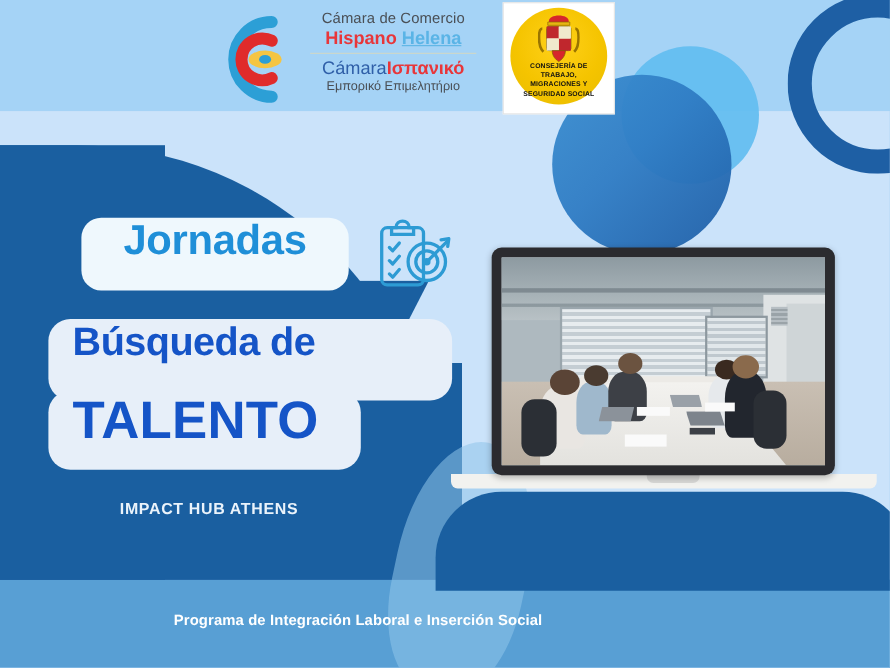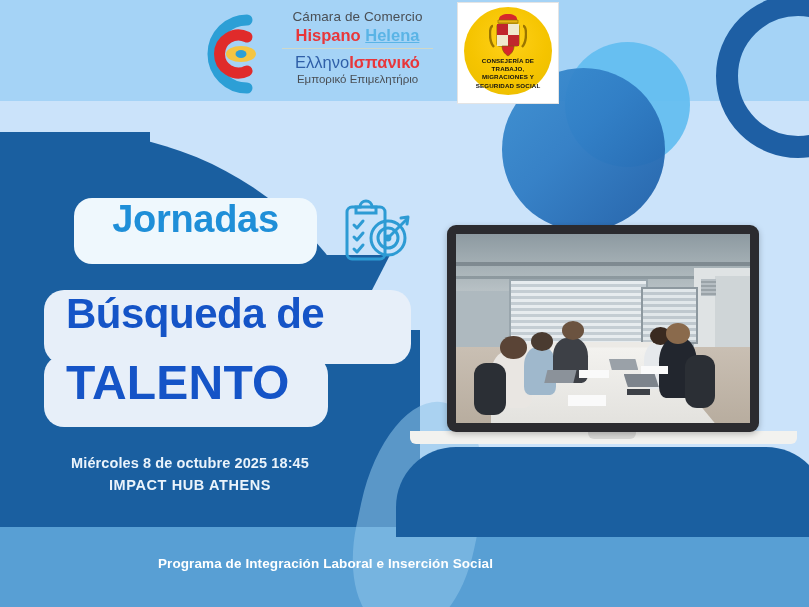--- a/index.html
+++ b/index.html
@@ -229,7 +229,7 @@
       </div>
       <div class="divider"></div>
       <div class="ct-l3">
-        <span class="gr1">Ελληνο</span><b>Ισπανικό</b>
+        <span class="gr1">Cámara</span><b>Ισπανικό</b>
       </div>
       <div class="ct-l4">Εμπορικό Επιμελητήριο</div>
     </div>

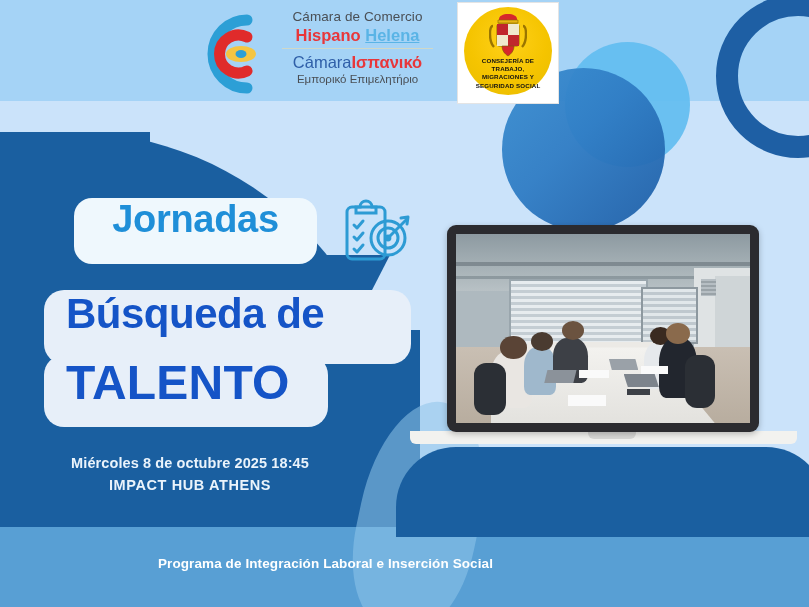--- a/index.html
+++ b/index.html
@@ -114,7 +114,7 @@
     background:#e7eff9;border-radius:20px;padding-left:22px;
   }
   .pill-busqueda span{
-    font-size:42px;font-weight:bold;color:#1554c7;letter-spacing:-.5px;
+    font-size:36px;font-weight:bold;color:#1554c7;letter-spacing:-.5px;
   }
   .pill-talento{
     left:44px;top:355px;width:262px;height:72px;

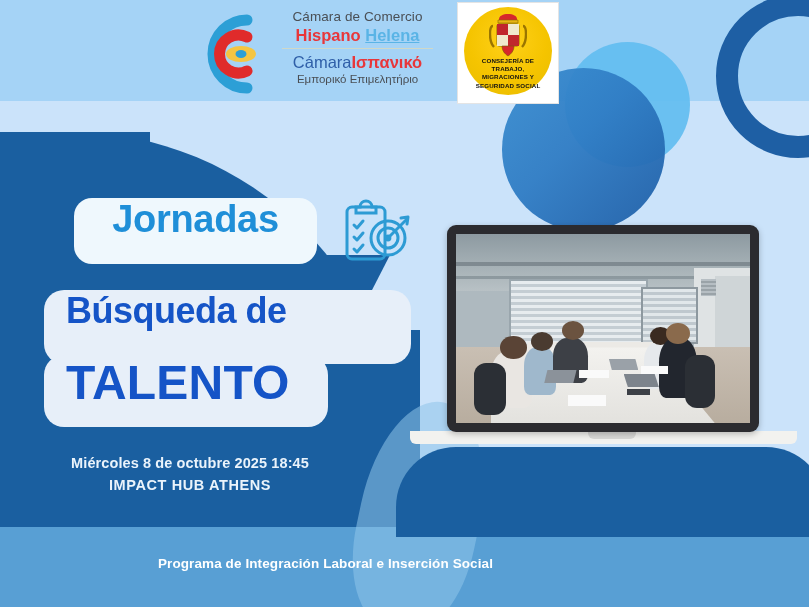--- a/index.html
+++ b/index.html
@@ -327,7 +327,6 @@
   </div>
 
   <div class="event-info">
-    <div class="event-date">Miércoles 8 de octubre 2025   18:45</div>
     <div class="event-venue">IMPACT HUB ATHENS</div>
   </div>
 

